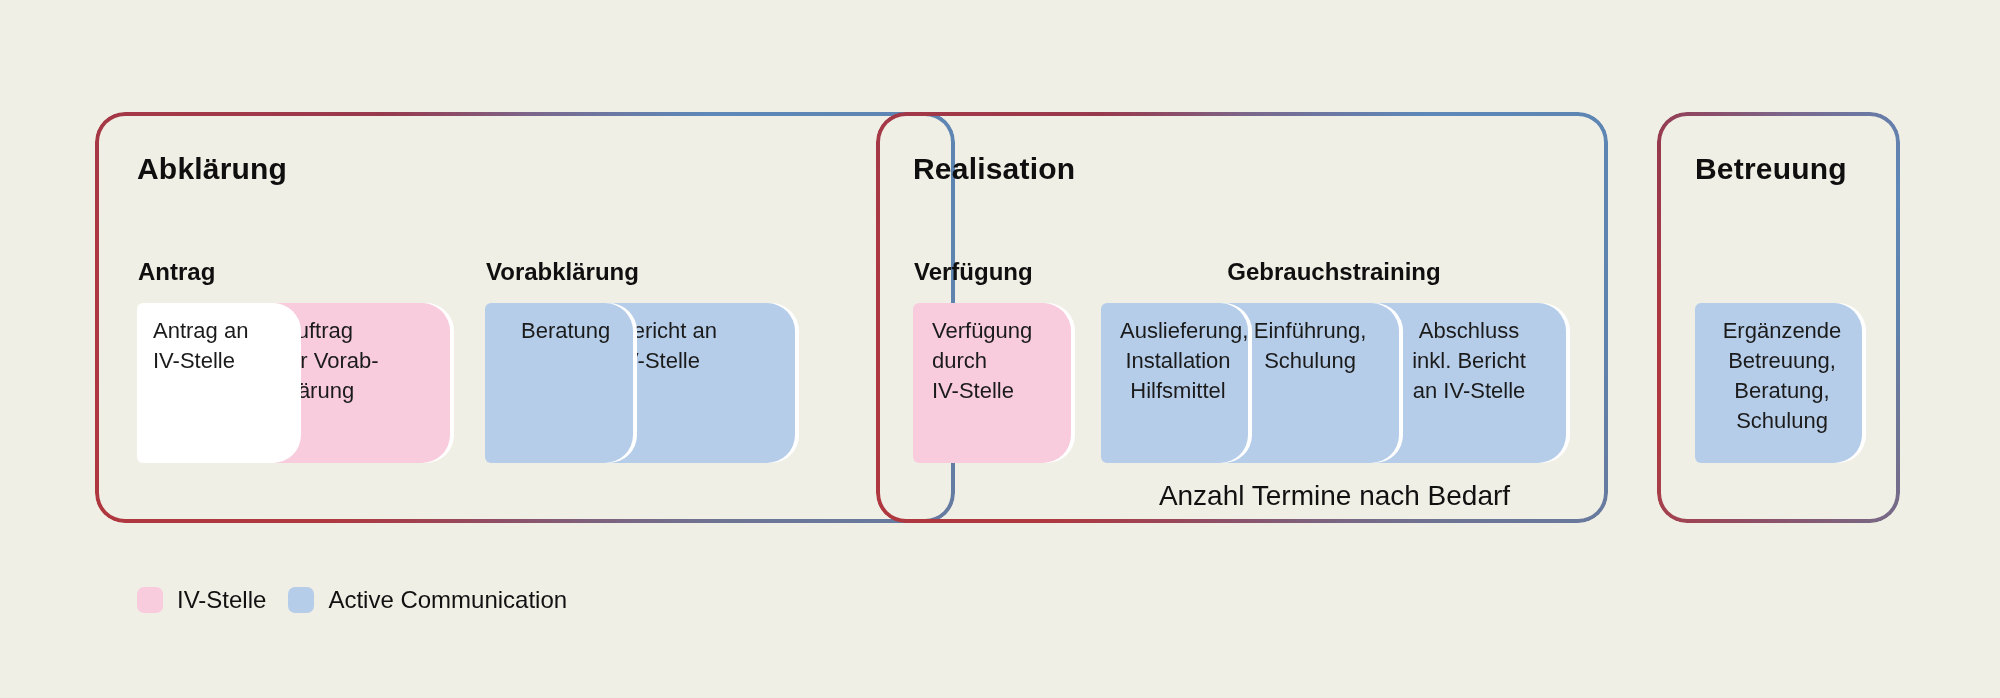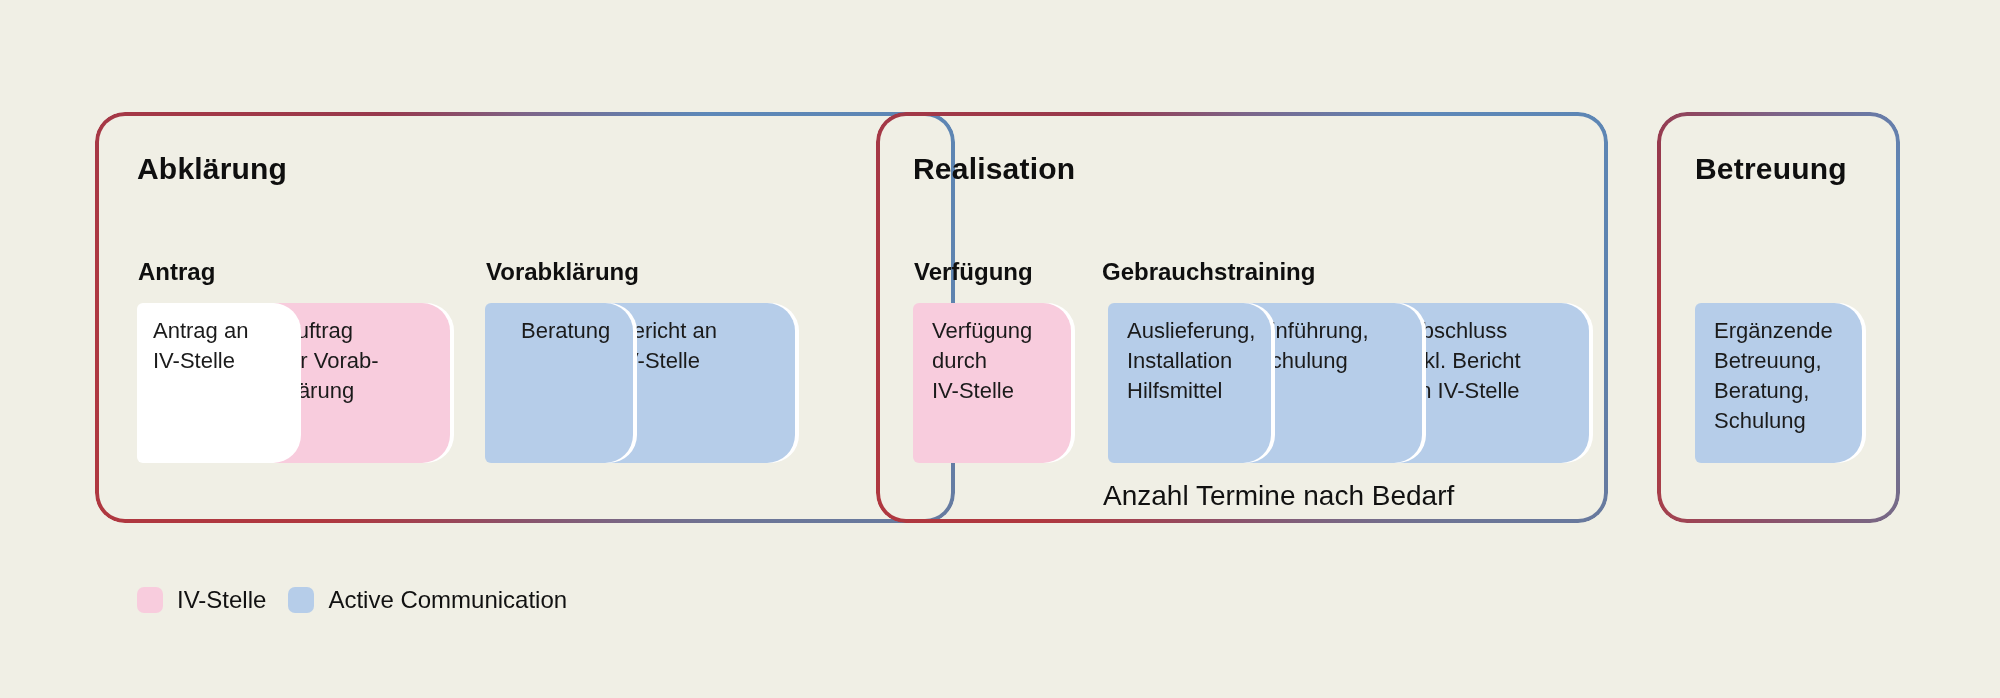--- a/index.html
+++ b/index.html
@@ -51,7 +51,7 @@
   .g-antrag{left:42px;}
   .g-vorab{left:390px;}
   .g-verfuegung{left:37px;}
-  .g-gebrauch{left:225px;}
+  .g-gebrauch{left:225px;text-align:center;}
   .g-betreuung{left:38px;top:191px;}
   .group-label{
     margin:0 0 0 1px;height:28px;line-height:28px;

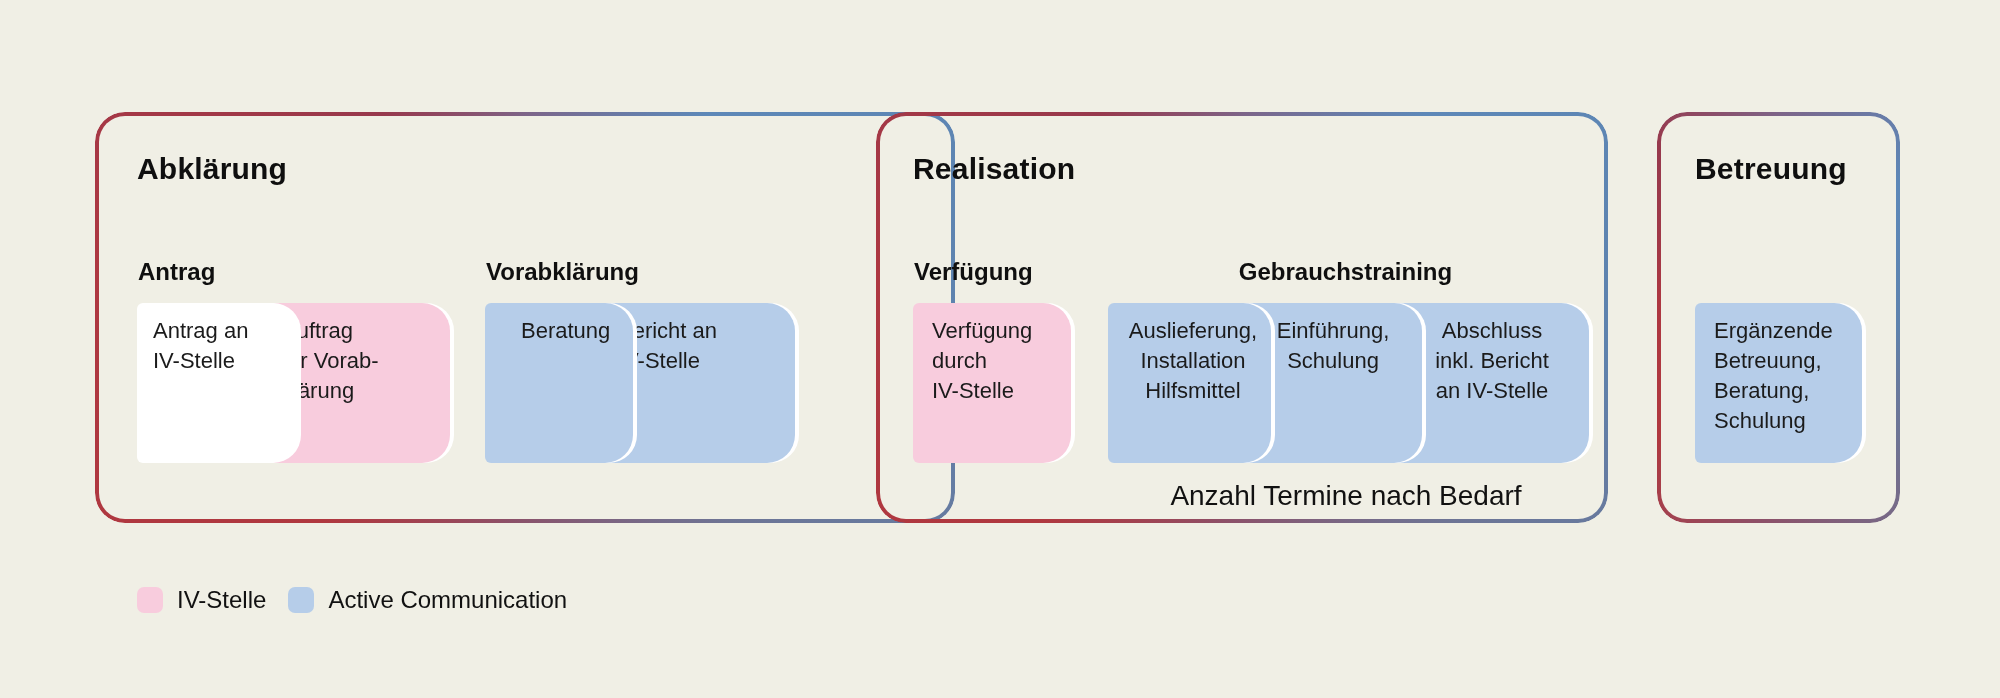--- a/index.html
+++ b/index.html
@@ -77,7 +77,7 @@
   .box-pink{background:var(--c-pink,#f8ccdd);}
   .box-blue{background:var(--c-blue,#b6cde9);}
   .w160{width:160px;padding-left:16px;}.w187{width:187px;}.w148{width:148px;padding-left:36px;}.w196{width:196px;}
-  .w158{width:158px;}.w147{width:163px;margin-left:7px;}.w185{width:185px;}.w201{width:201px;}
+  .w158{width:158px;}.w147{width:147px;}.w185{width:185px;}.w201{width:201px;}
   .w167{width:167px;}
 
   .note{margin:17px 0 0 2px;font-size:28px;color:#111;}

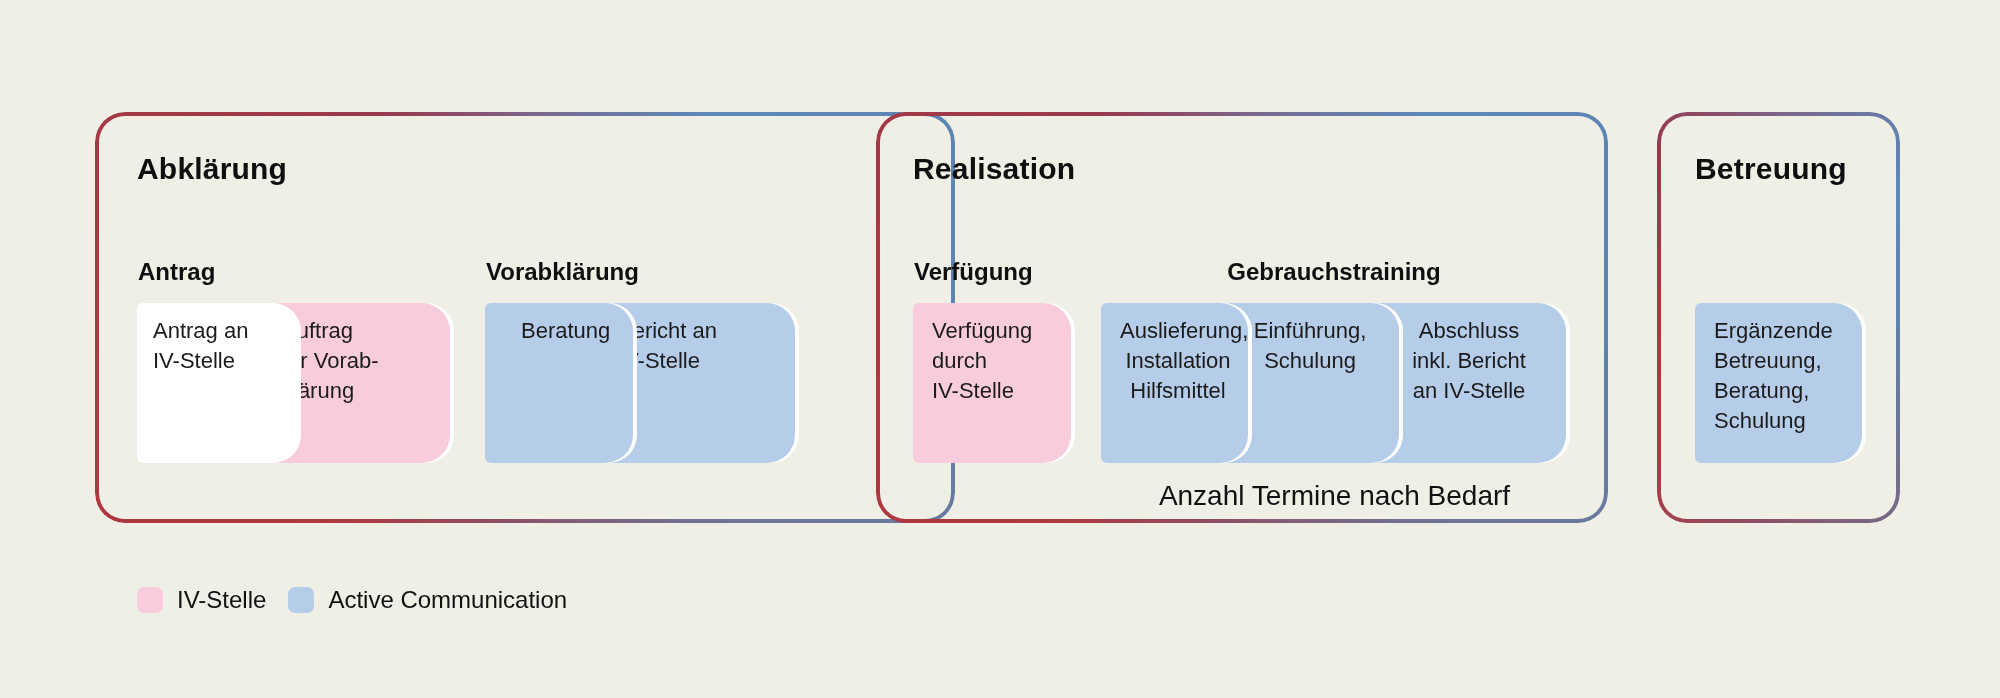--- a/index.html
+++ b/index.html
@@ -58,7 +58,7 @@
     font-size:24px;font-weight:700;color:#0f0f0f;
   }
   .boxes{display:flex;margin-top:17px;}
-  .g-betreuung .boxes{margin-top:0;}
+  .g-betreuung .boxes{margin-top:0;text-align:center;}
 
   
   .box{

